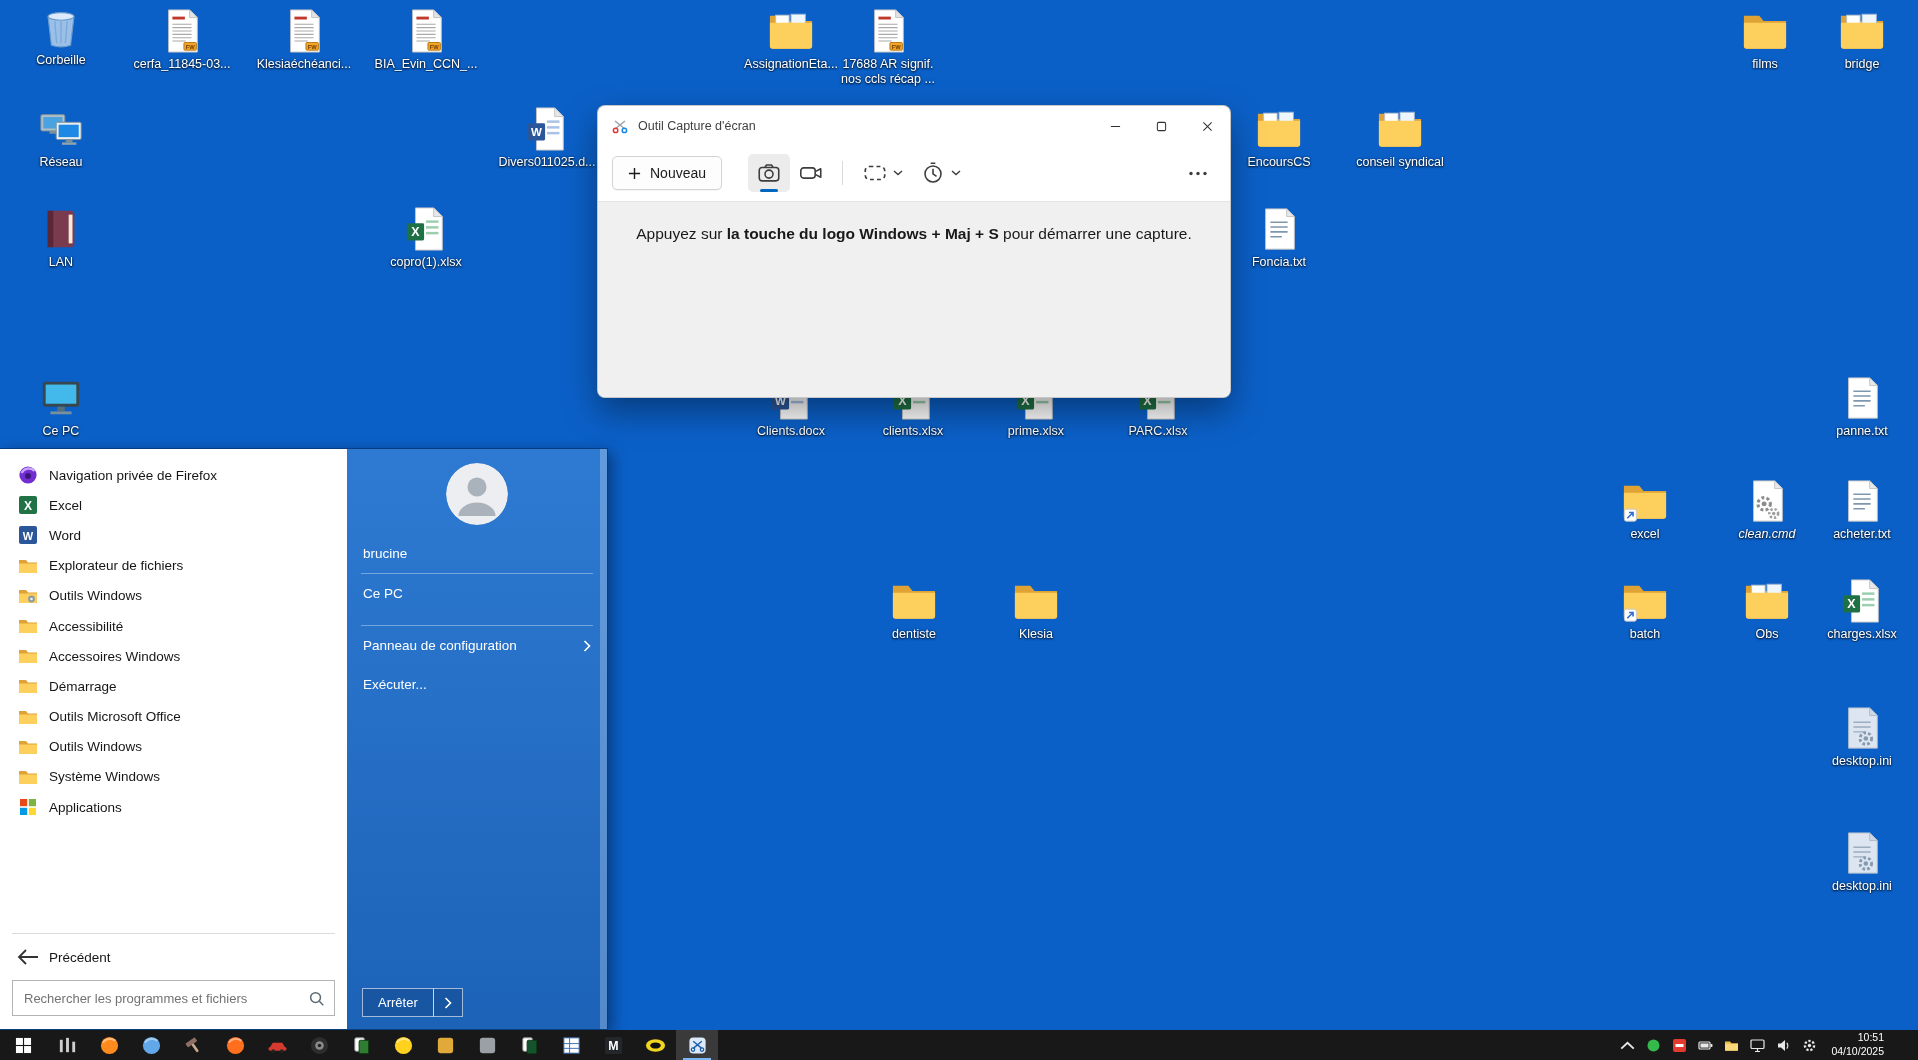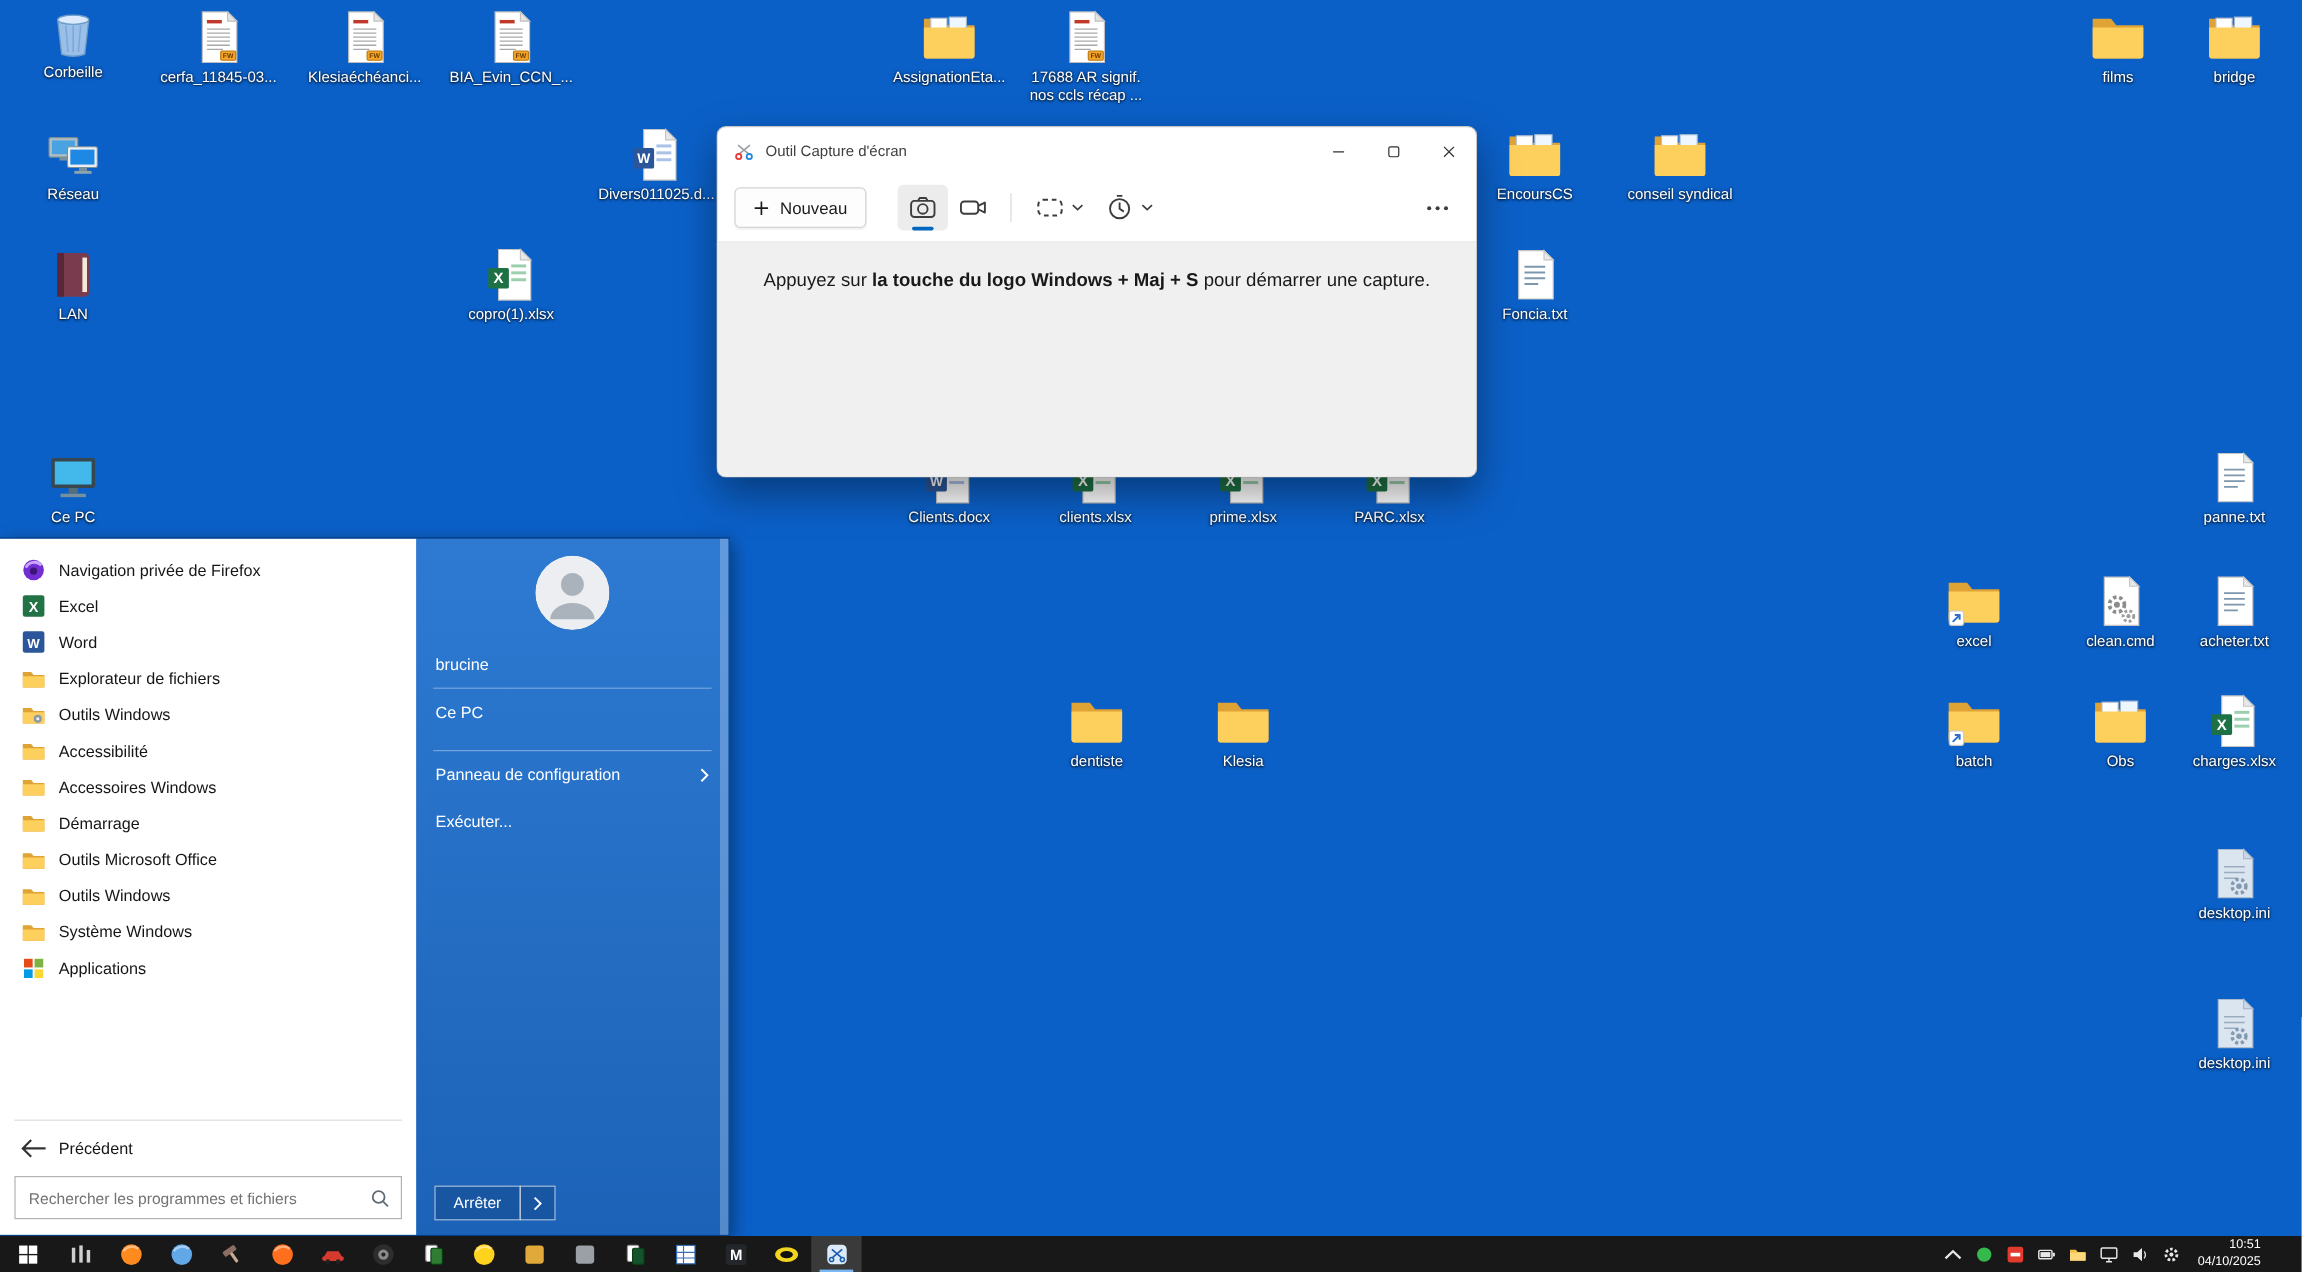--- a/index.html
+++ b/index.html
@@ -162,7 +162,7 @@
         </div>
         <div class="dk-label">AssignationEta...</div>
       </div>
-      <div class="desktop-icon" style="left: 849px; top: 8px;">
+      <div class="desktop-icon" style="left: 832px; top: 8px;">
         <div class="dk-ic">
           <svg viewBox="0 0 48 48">
             <path d="M10 2h22l8 8v36H10z" fill="#fff" stroke="#bfbfbf"></path>

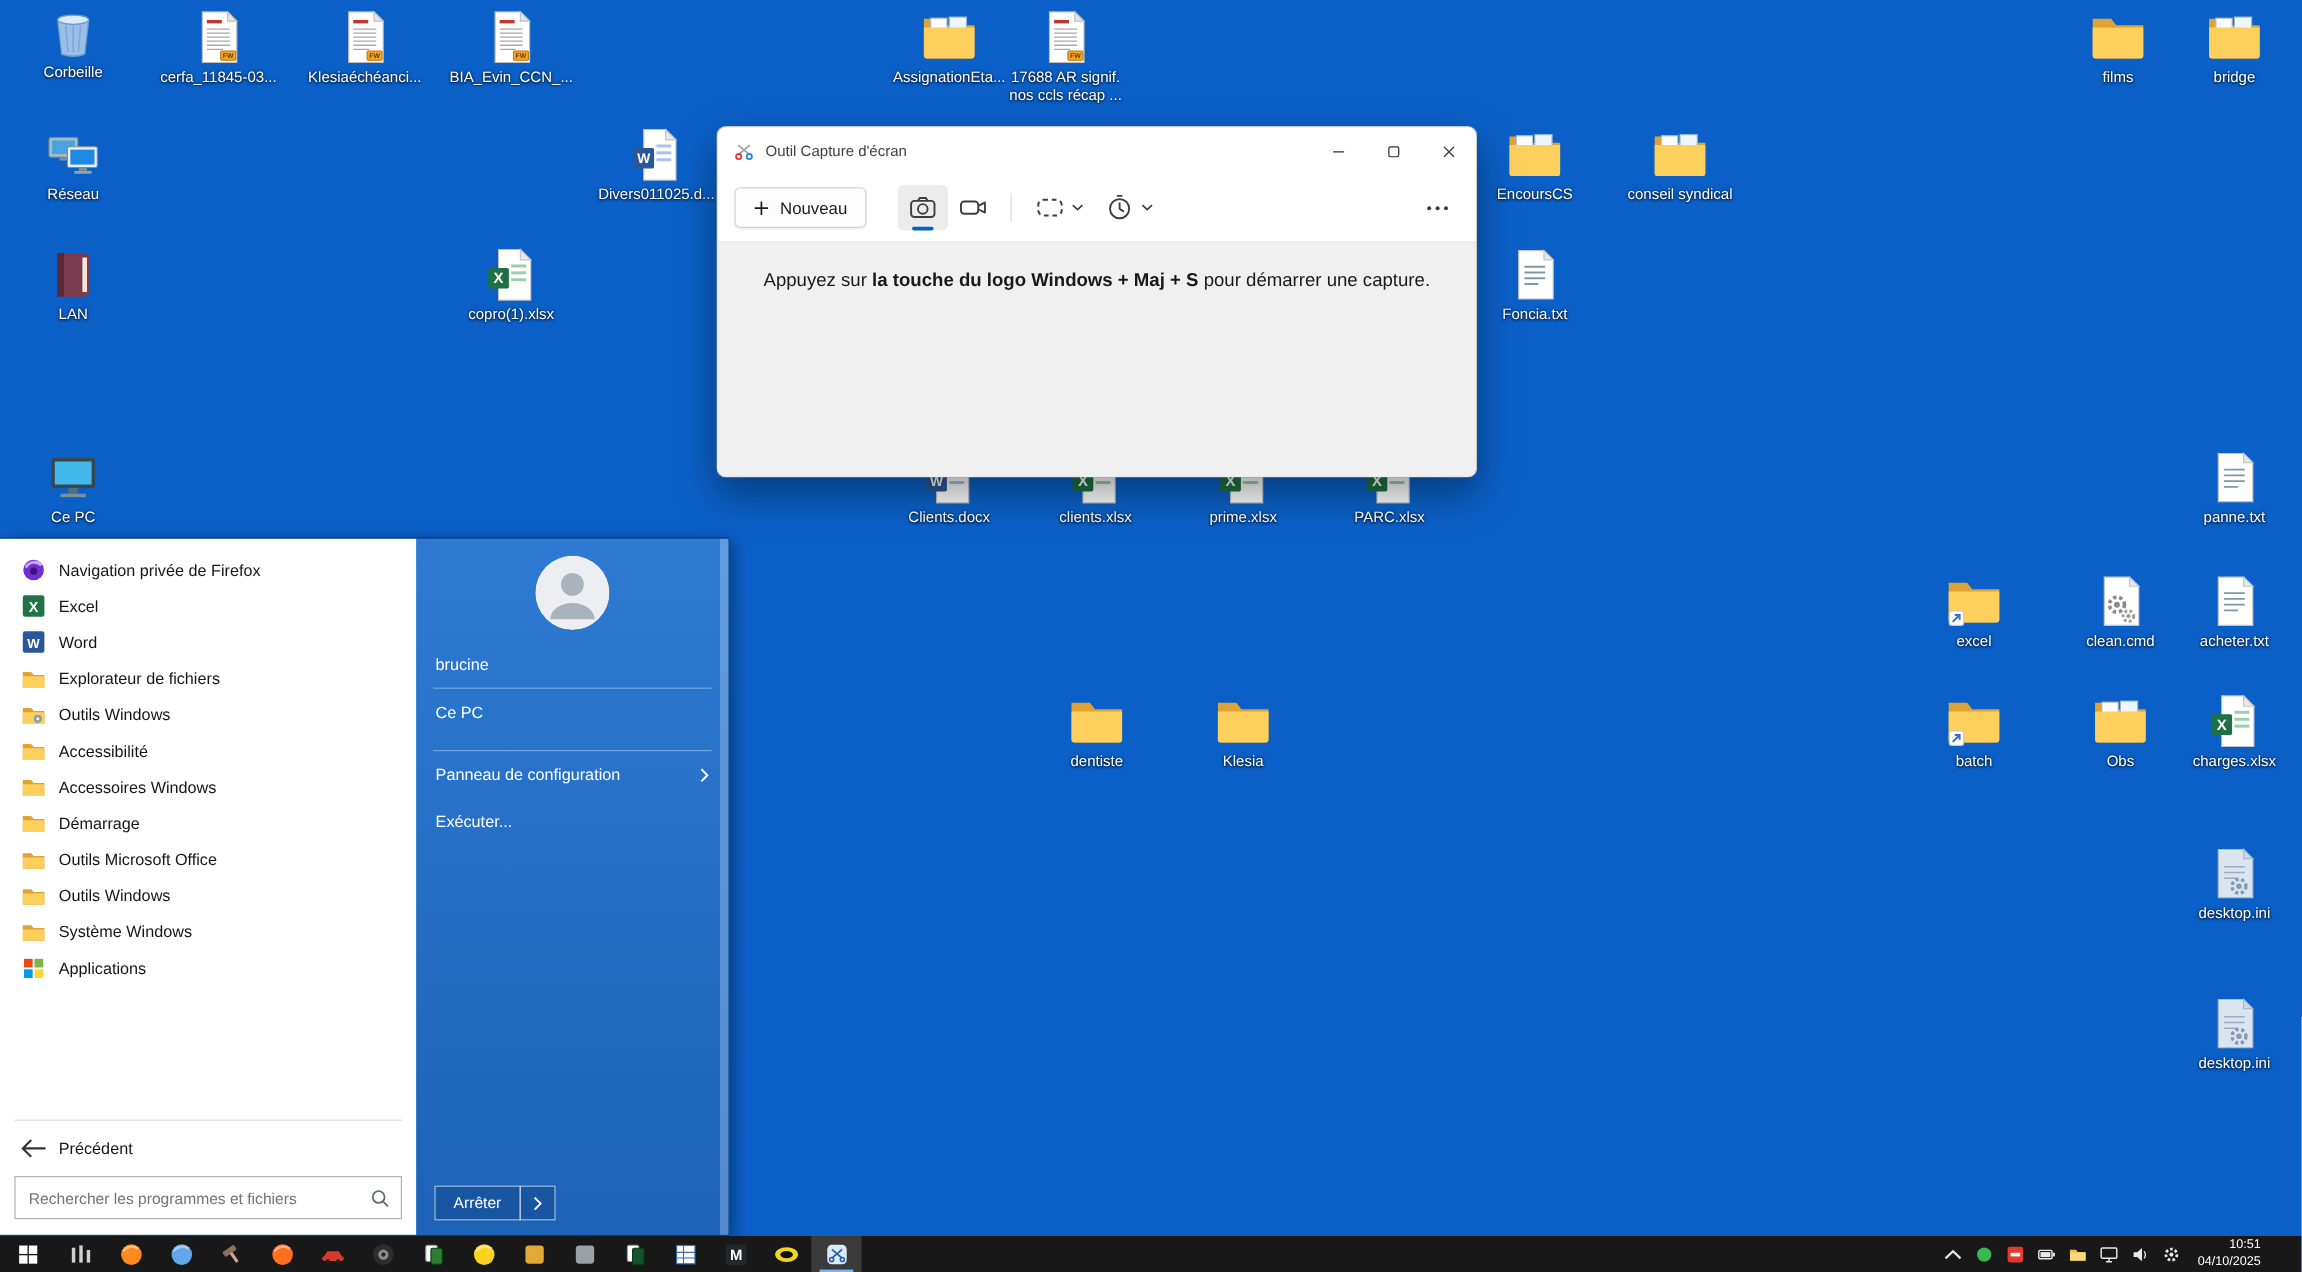--- a/index.html
+++ b/index.html
@@ -373,7 +373,7 @@
         </div>
         <div class="dk-label">excel</div>
       </div>
-      <div class="desktop-icon" style="left: 1711px; top: 478px;">
+      <div class="desktop-icon" style="left: 1711px; top: 478px; font-style: italic;">
         <div class="dk-ic">
           <svg viewBox="0 0 48 48">
             <path d="M10 3h22l8 8v34H10z" fill="#fff" stroke="#c4c4c4"></path>

